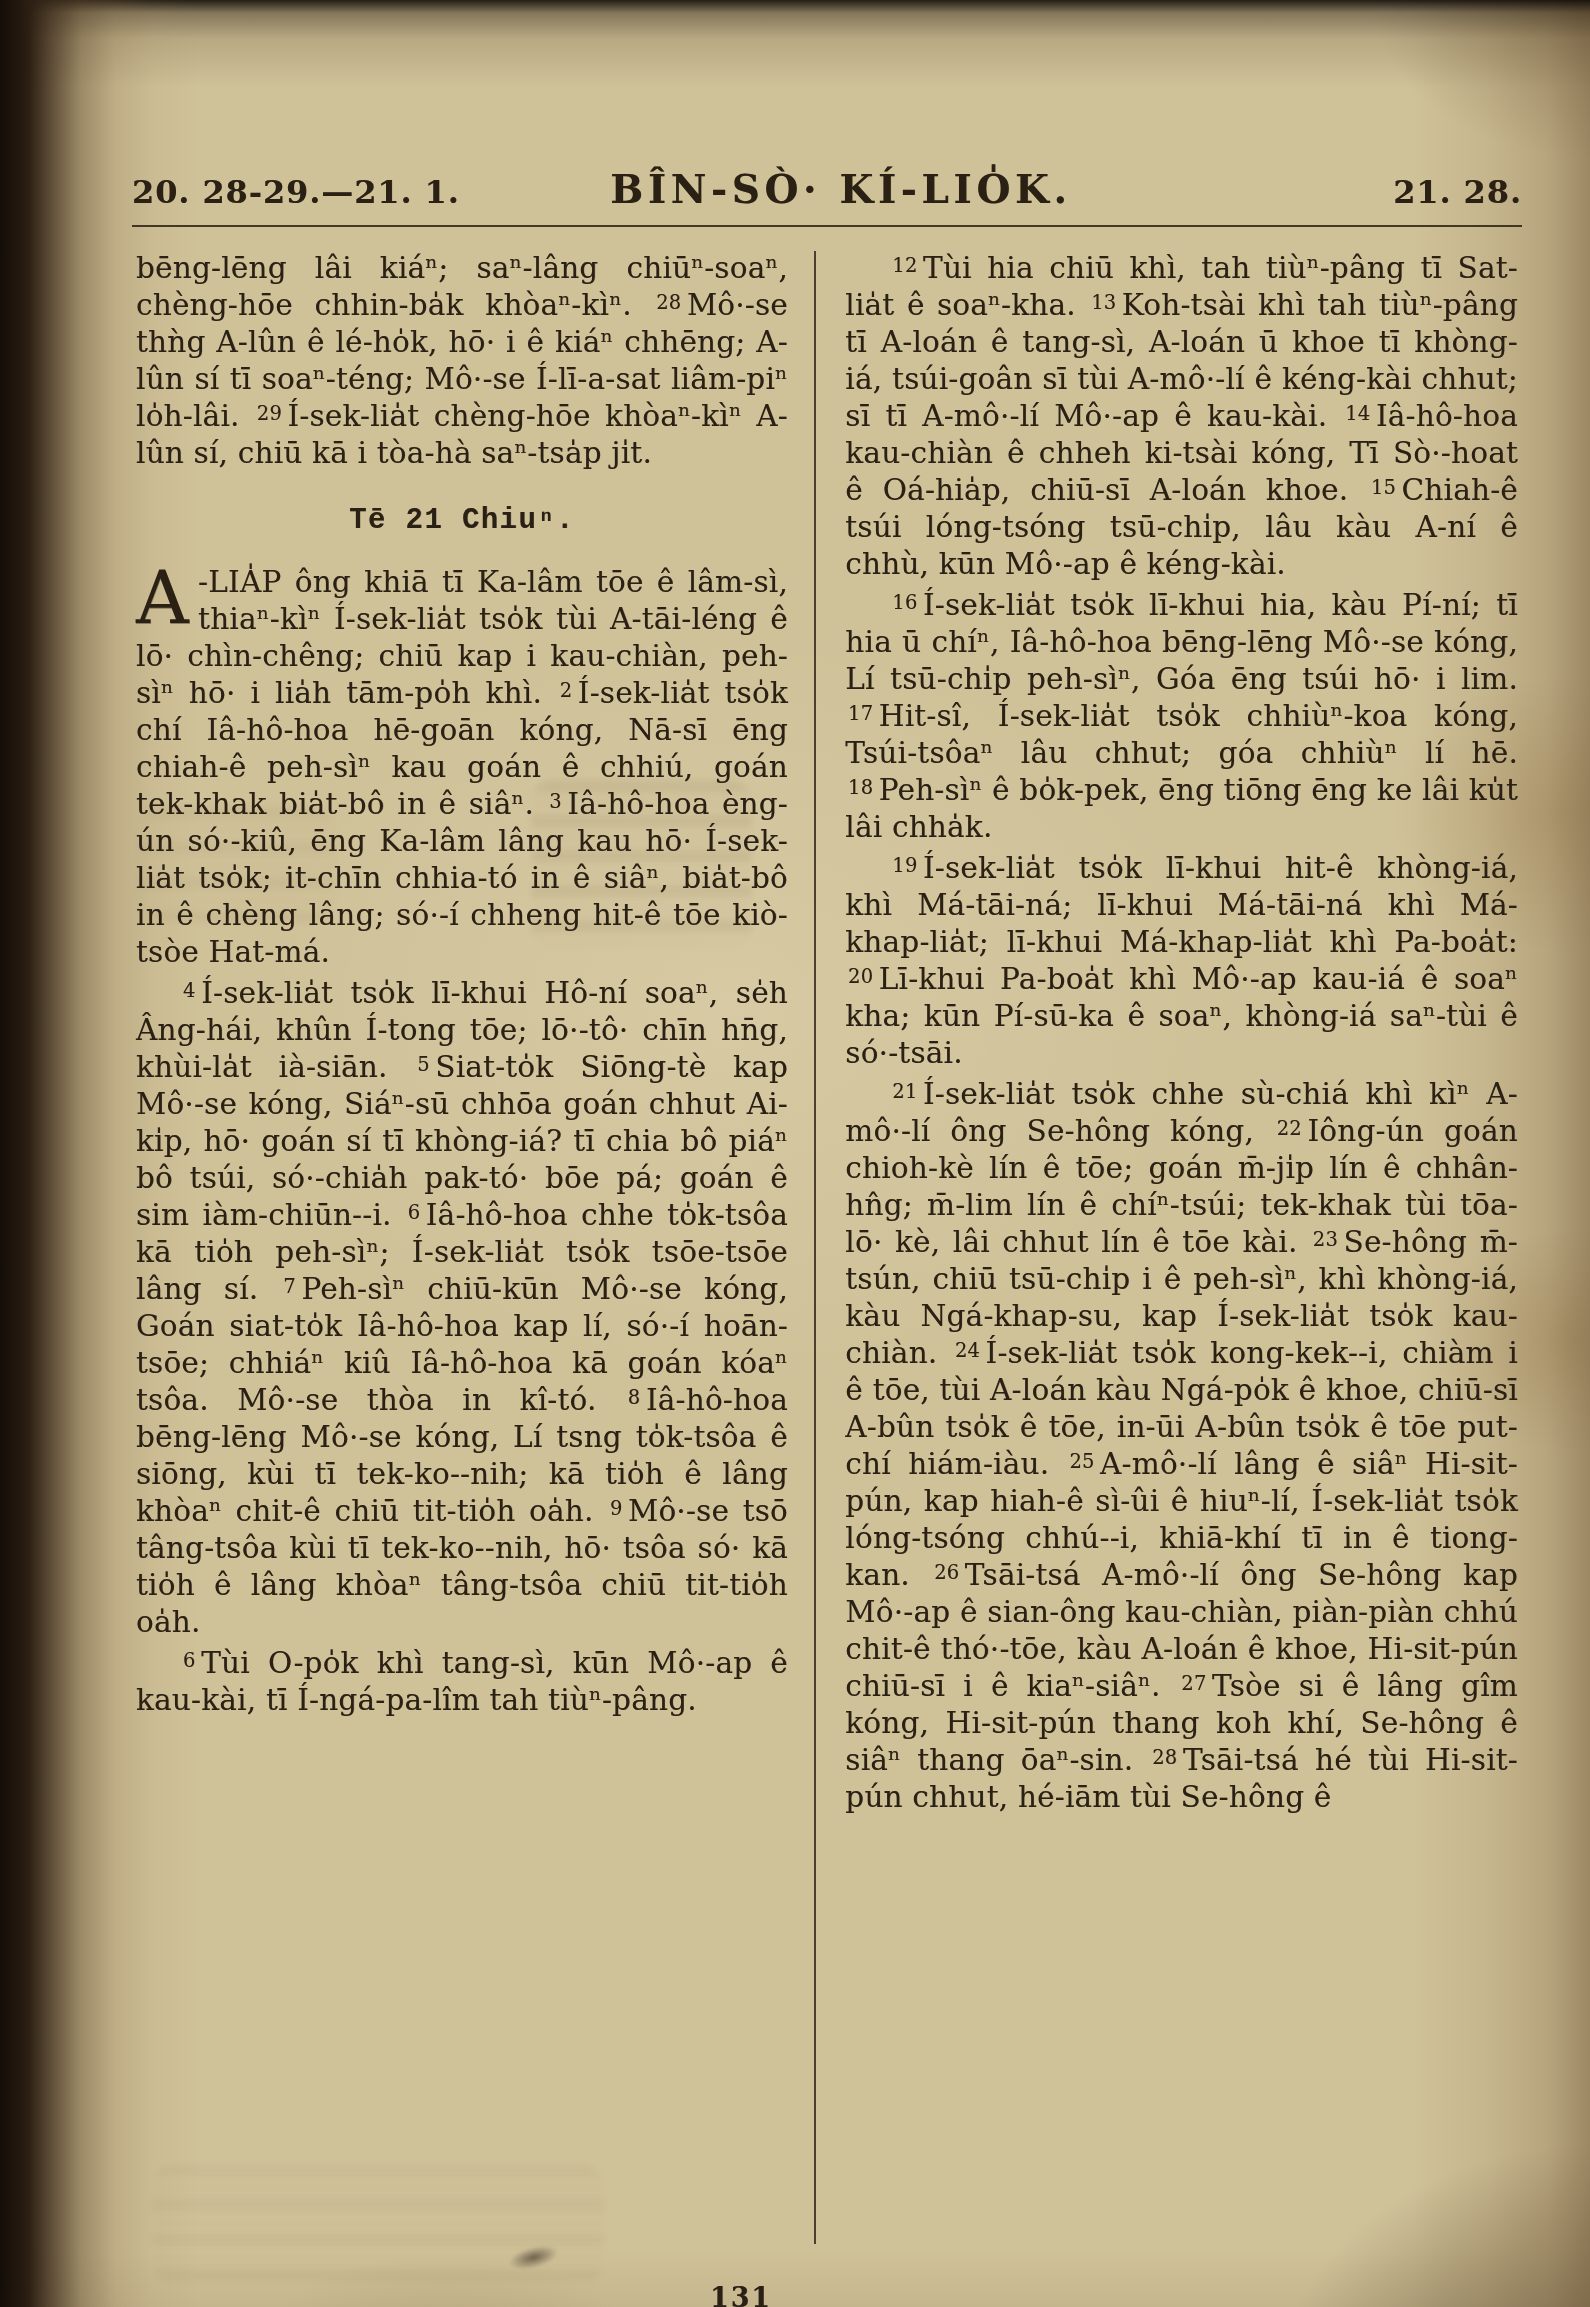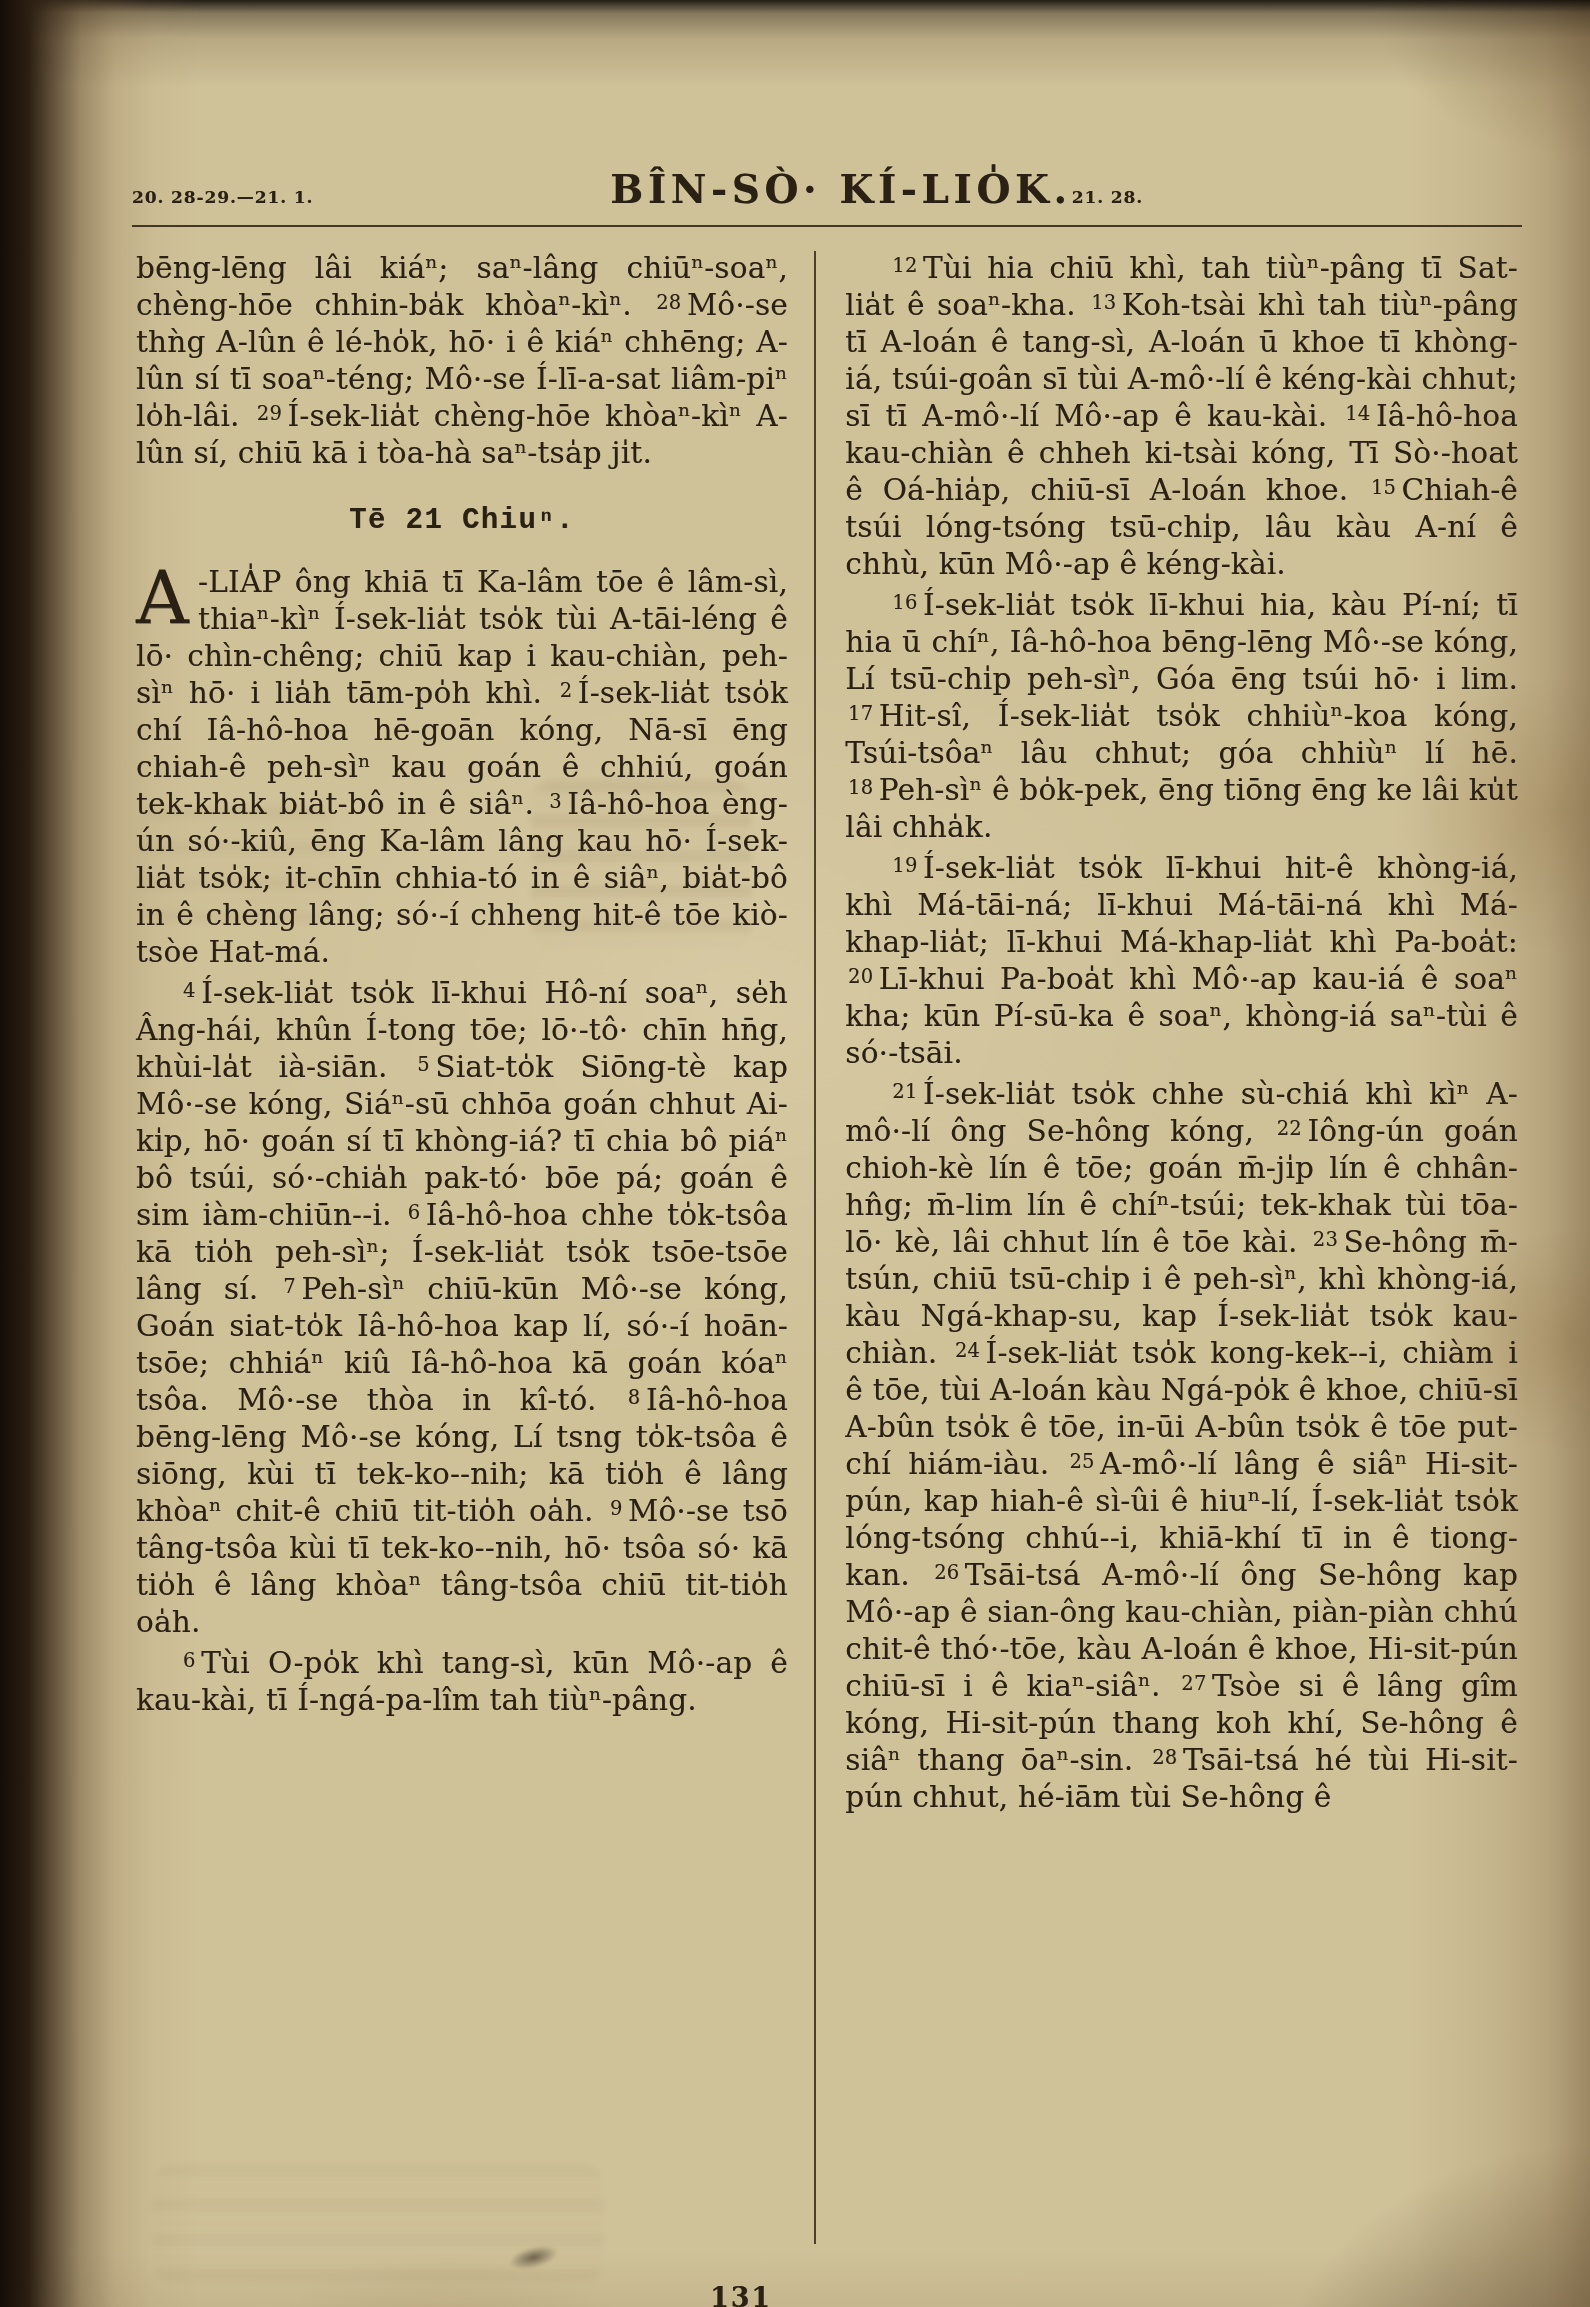--- a/index.html
+++ b/index.html
@@ -53,7 +53,7 @@
     font-weight: bold;
     text-shadow: 0.2px 0.2px 0.2px rgba(42,32,20,0.4);
   }
-  .header .ref       { flex: 1; font-size: 17px; letter-spacing: 0.9px; }
+  .header .ref       { flex: 1; font-size: 32px; letter-spacing: 0.9px; }
   .header .ref-right { text-align: left; }
   .header .title     { font-size: 39px; letter-spacing: 4.6px; white-space: nowrap; margin-left: 28px; }
 

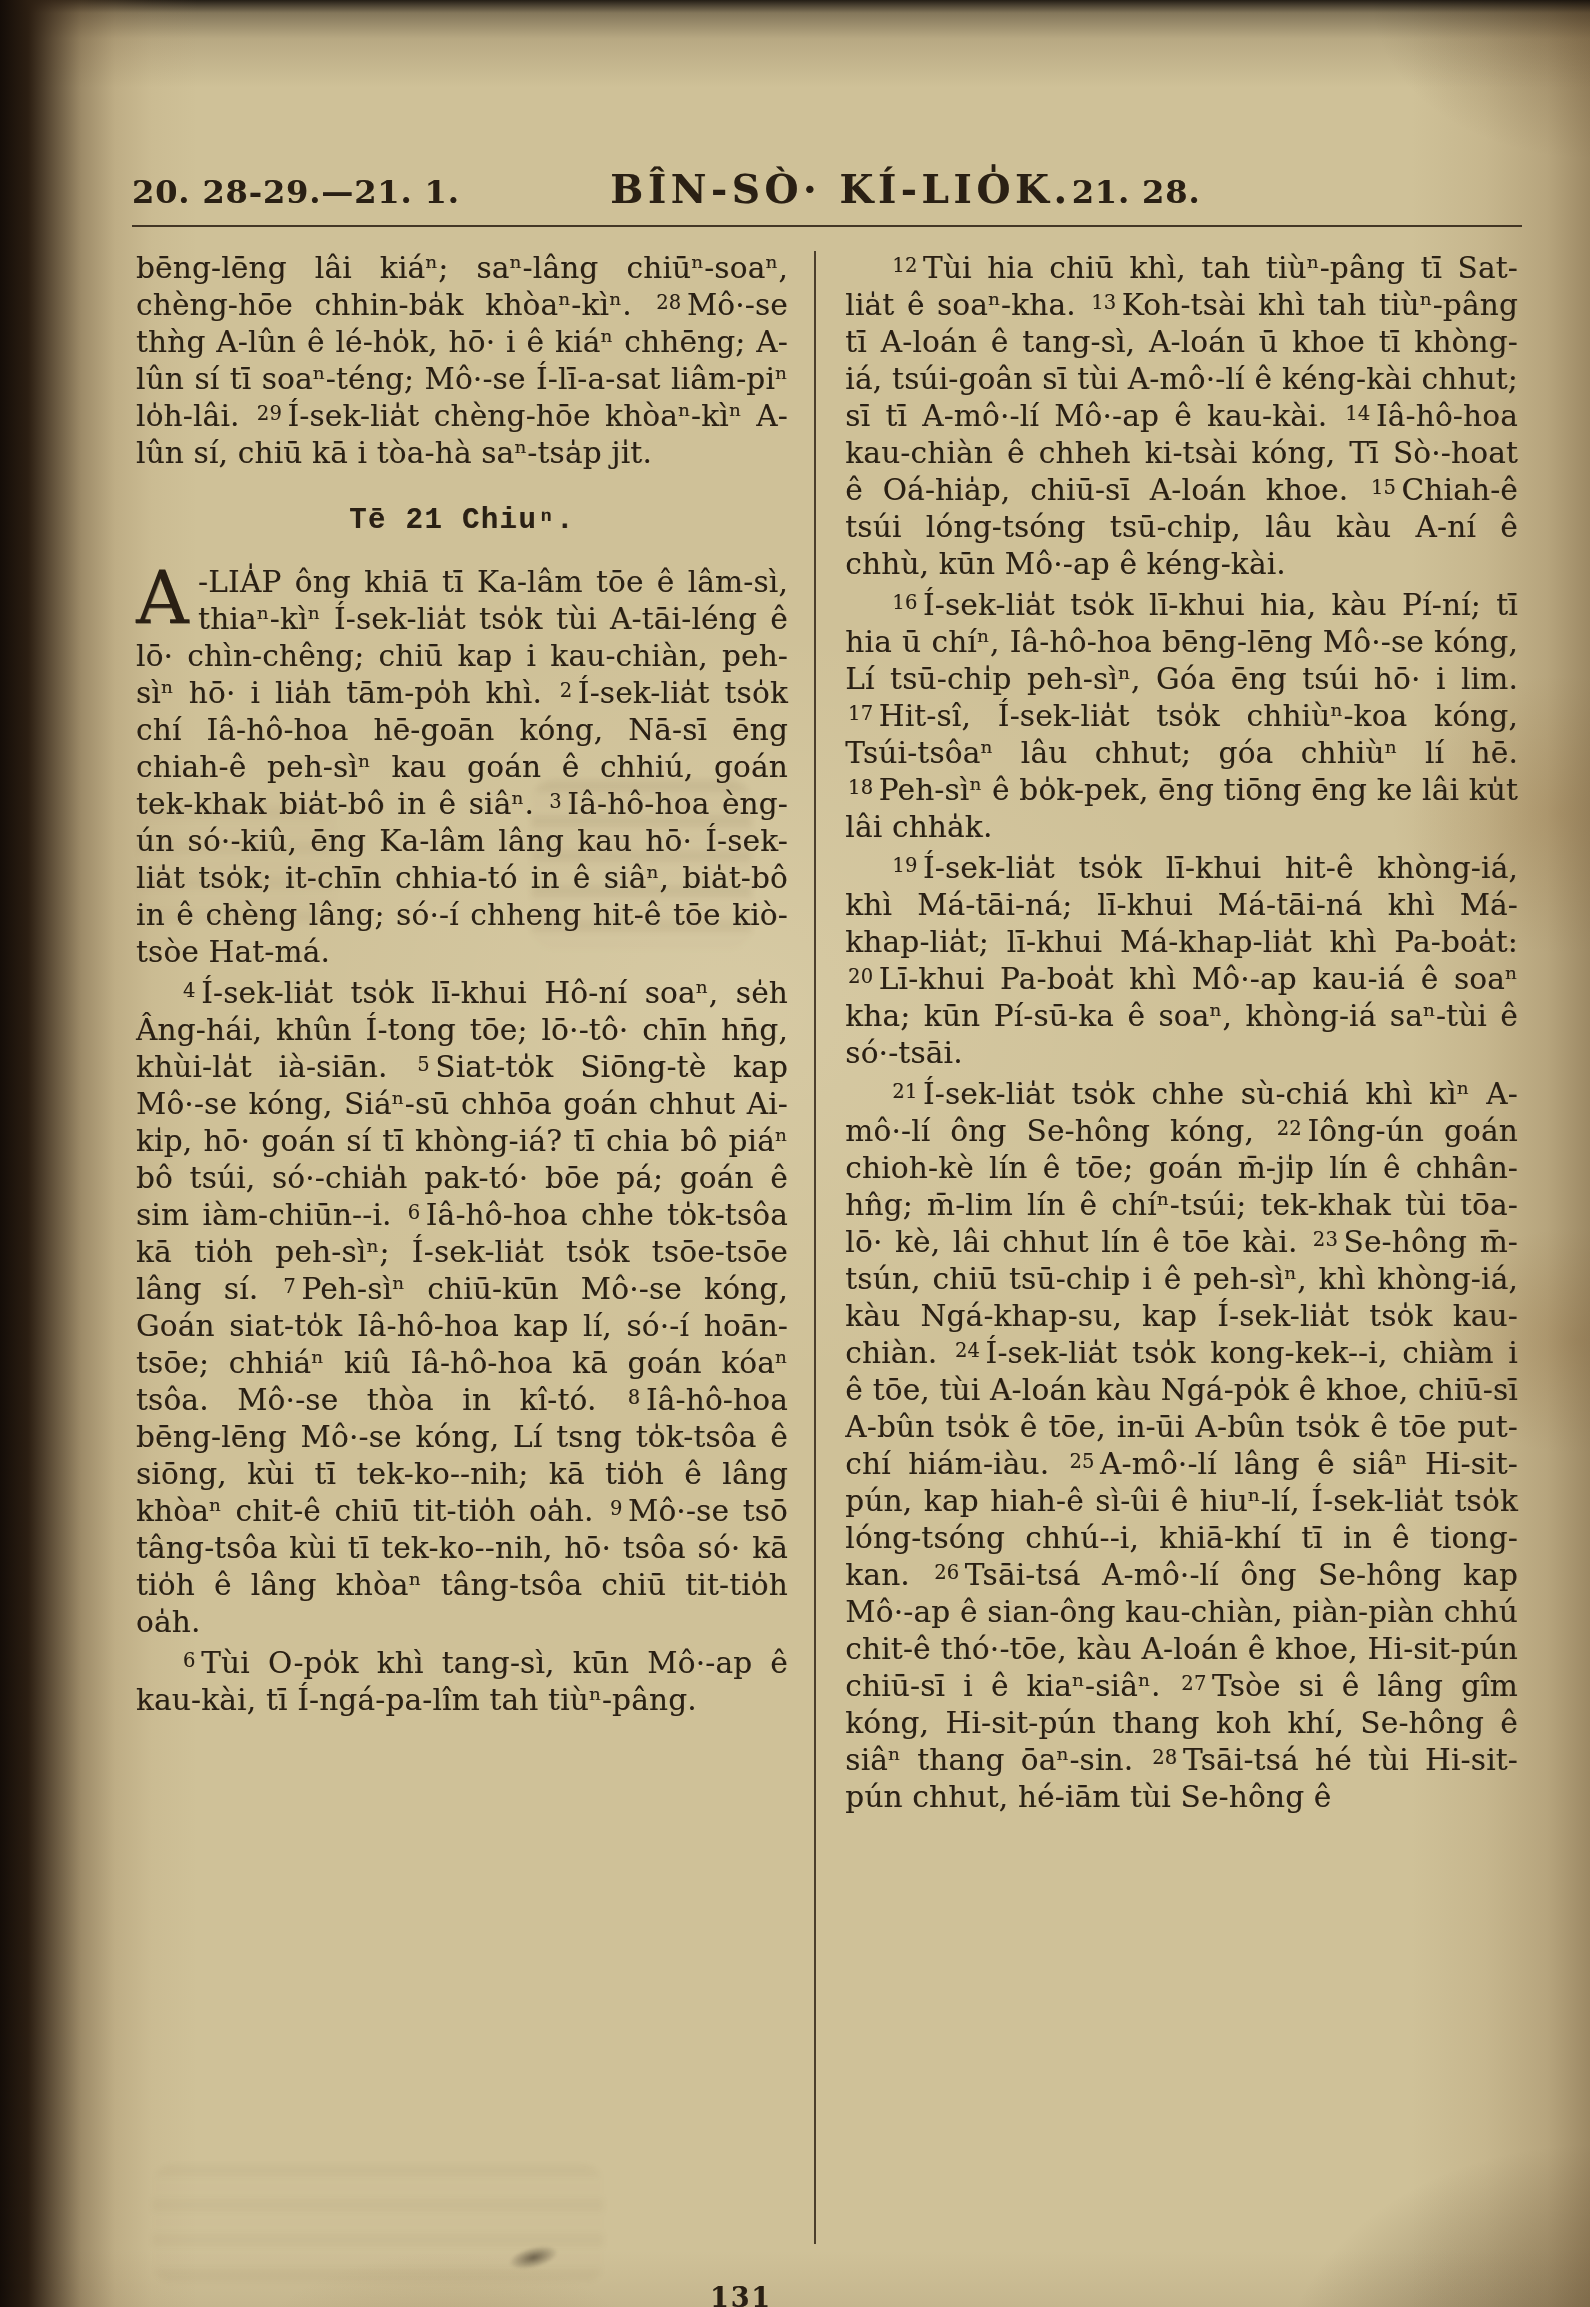--- a/index.html
+++ b/index.html
@@ -54,7 +54,7 @@
     text-shadow: 0.2px 0.2px 0.2px rgba(42,32,20,0.4);
   }
   .header .ref       { flex: 1; font-size: 32px; letter-spacing: 0.9px; }
-  .header .ref-right { text-align: left; }
+  .header .ref-right { text-align: right; }
   .header .title     { font-size: 39px; letter-spacing: 4.6px; white-space: nowrap; margin-left: 28px; }
 
   .header-rule {

